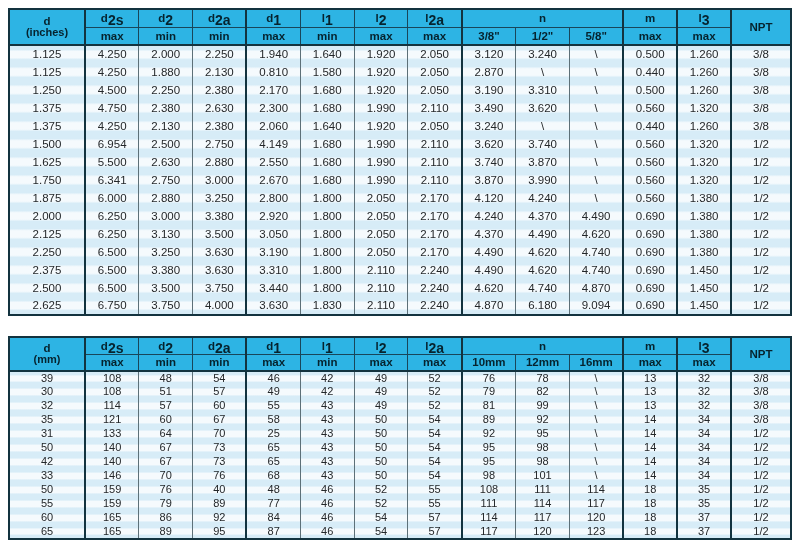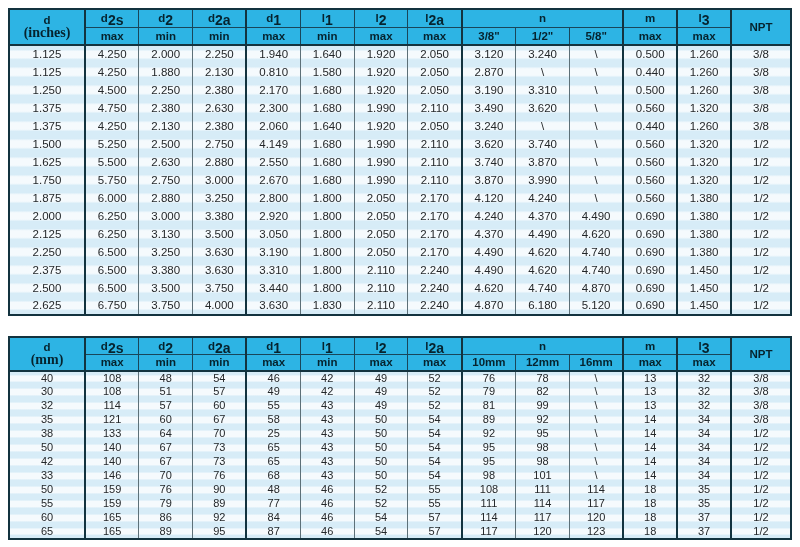--- a/index.html
+++ b/index.html
@@ -21,7 +21,7 @@
   }
   thead { border-bottom:2px solid var(--border-dark); }
   thead .sym sub, td sub { font-size:14px; line-height:0; }
-  thead th.dcell div.unit { font-size:14px;font-family:Liberation Serif, serif; }
+  thead th.dcell div.unit { font-size:11px; }
   tbody td {
     font-size:11.5px; color:#23272a; font-weight:500;
     border-left:1px solid #5d7078;

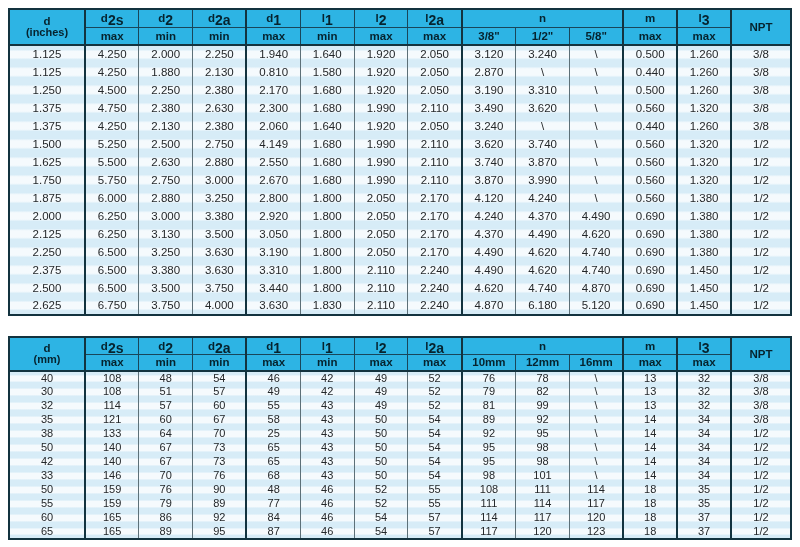--- a/index.html
+++ b/index.html
@@ -175,7 +175,7 @@
         </tr>
         <tr>
           <td>1.500</td>
-          <td class="gs">5.250</td>
+          <td class="gs">6.954</td>
           <td>2.500</td>
           <td>2.750</td>
           <td class="gs">4.149</td>

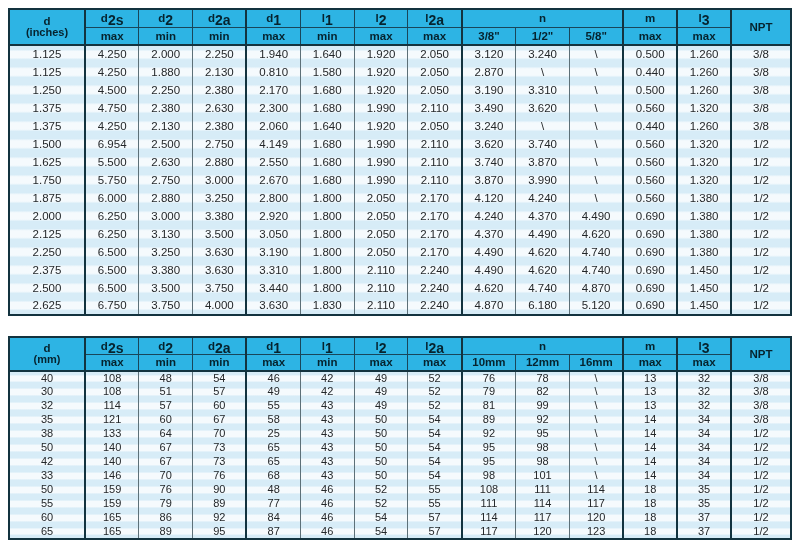--- a/index.html
+++ b/index.html
@@ -207,7 +207,7 @@
         </tr>
         <tr>
           <td>1.750</td>
-          <td class="gs">5.750</td>
+          <td class="gs">6.341</td>
           <td>2.750</td>
           <td>3.000</td>
           <td class="gs">2.670</td>

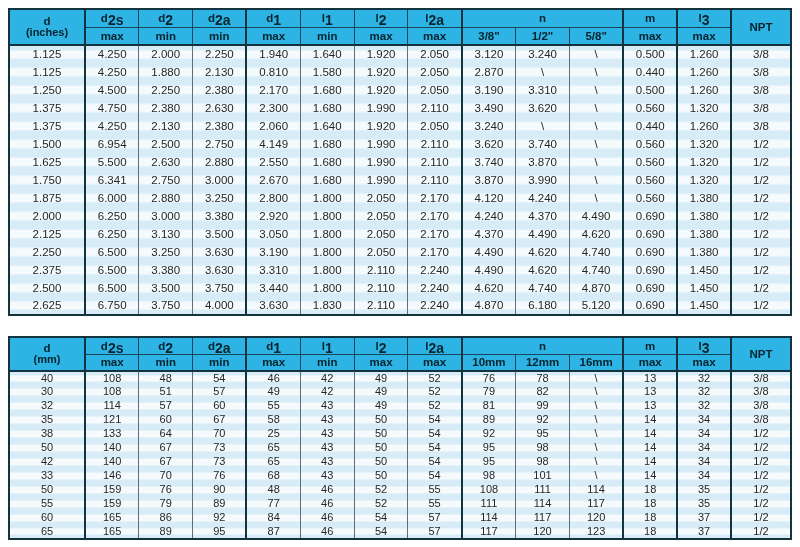--- a/index.html
+++ b/index.html
@@ -328,7 +328,7 @@
           <td>2.240</td>
           <td class="gs">4.870</td>
           <td>6.180</td>
-          <td>5.120</td>
+          <td>9.094</td>
           <td class="gs">0.690</td>
           <td class="gs">1.450</td>
           <td class="gs">1/2</td>

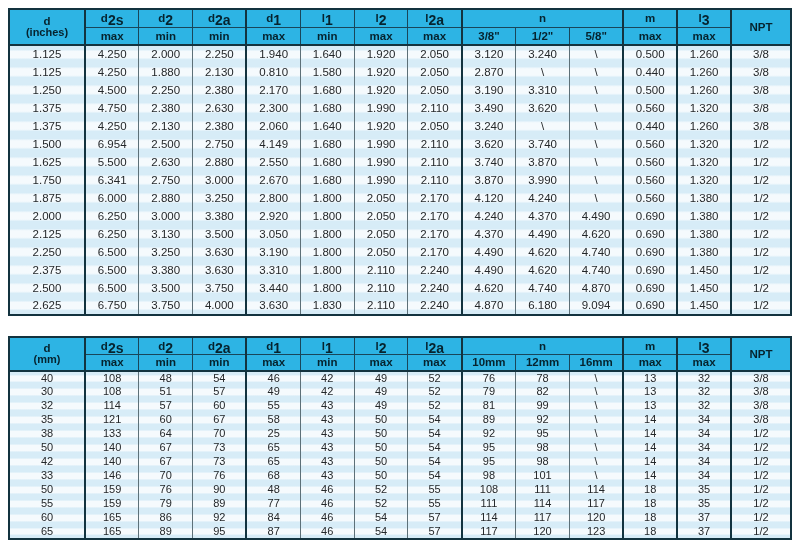--- a/index.html
+++ b/index.html
@@ -387,7 +387,7 @@
       </thead>
       <tbody>
         <tr>
-          <td>40</td>
+          <td>39</td>
           <td class="gs">108</td>
           <td>48</td>
           <td>54</td>

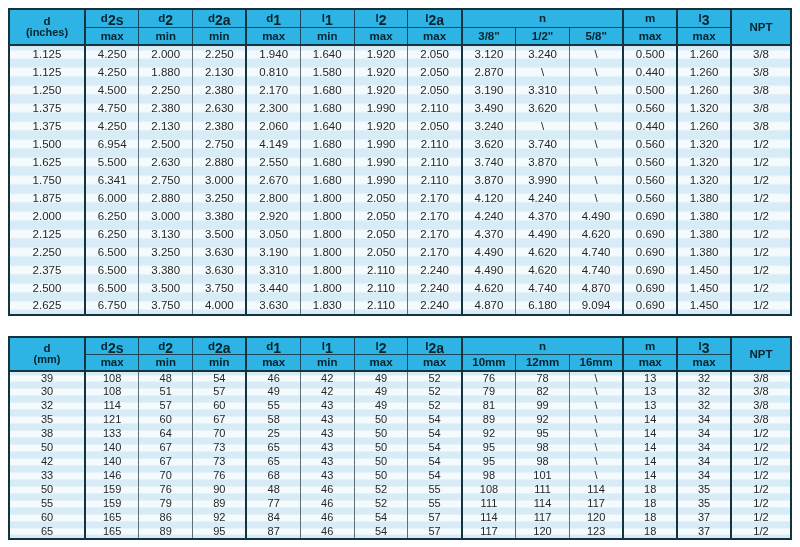--- a/index.html
+++ b/index.html
@@ -451,7 +451,7 @@
           <td class="gs">3/8</td>
         </tr>
         <tr>
-          <td>38</td>
+          <td>31</td>
           <td class="gs">133</td>
           <td>64</td>
           <td>70</td>

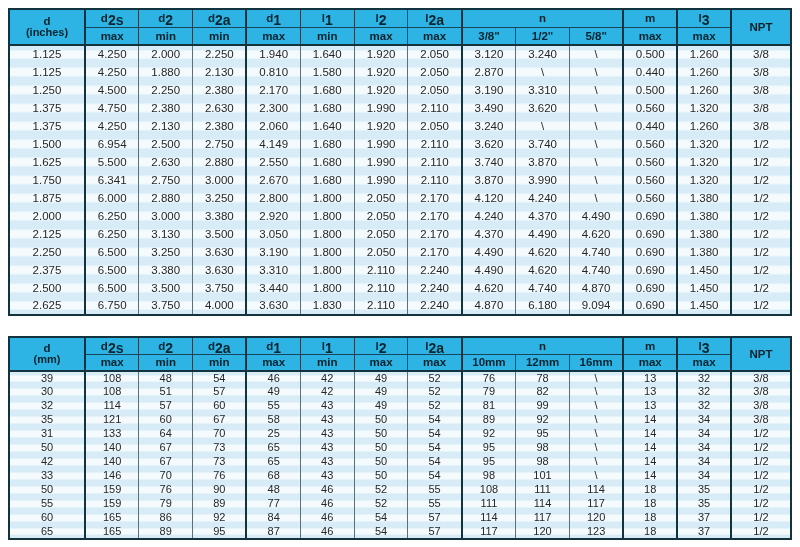--- a/index.html
+++ b/index.html
@@ -518,7 +518,7 @@
           <td>50</td>
           <td class="gs">159</td>
           <td>76</td>
-          <td>90</td>
+          <td>40</td>
           <td class="gs">48</td>
           <td>46</td>
           <td>52</td>

